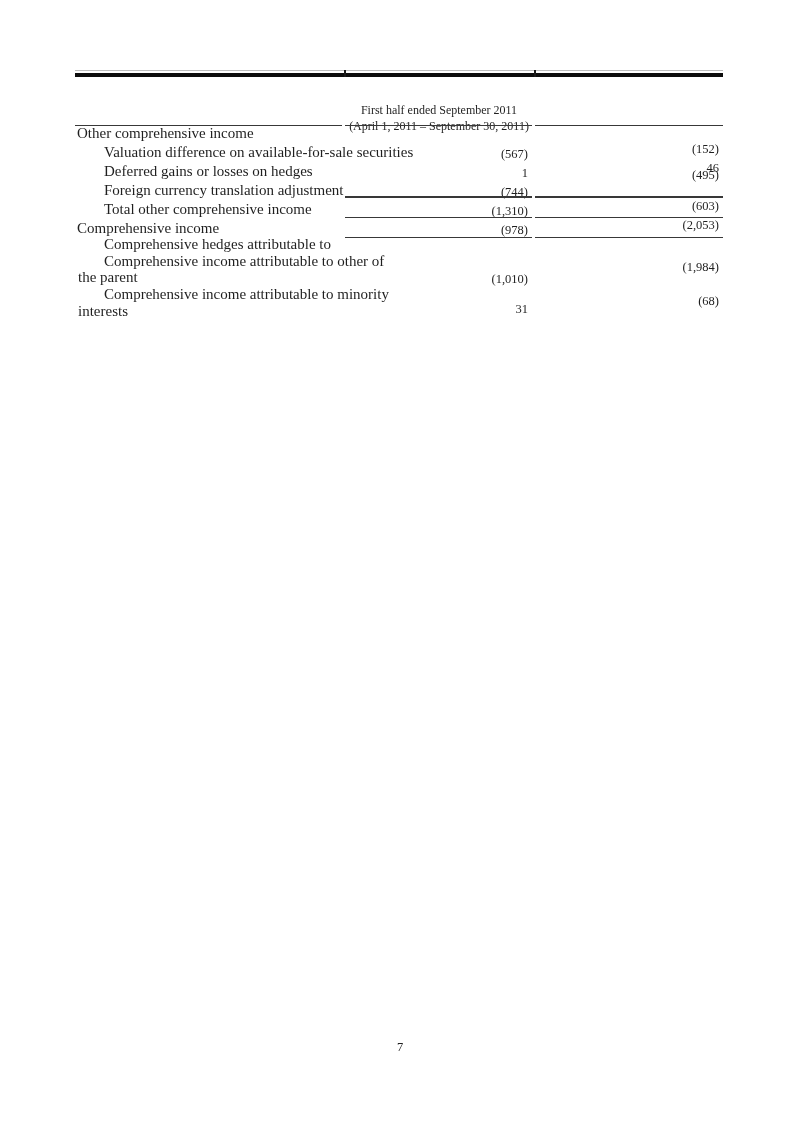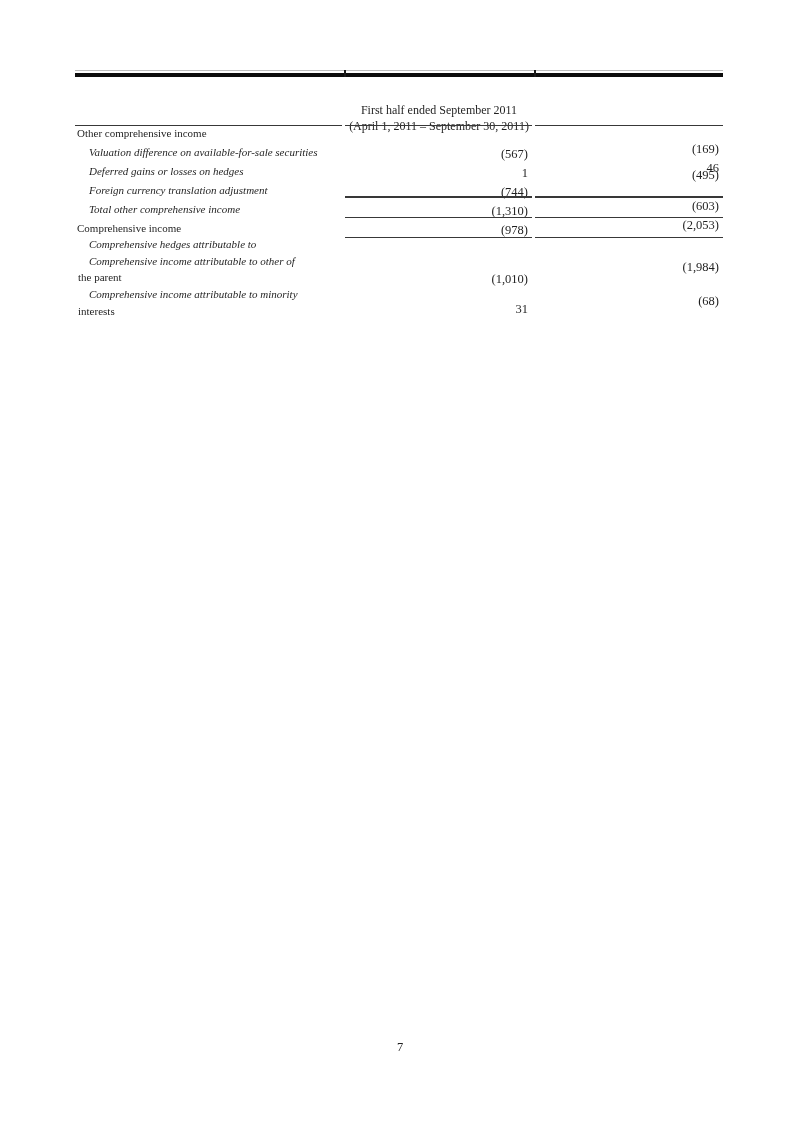--- a/index.html
+++ b/index.html
@@ -41,7 +41,7 @@
   
   .lbl{
     position:absolute;left:77px;
-    font-size:11px;line-height:15px;white-space:nowrap;
+    font-size:15px;line-height:15px;white-space:nowrap;
   }
   .lbl.ind{left:89px;font-style:italic;}
   .lbl.cont{left:78px;}

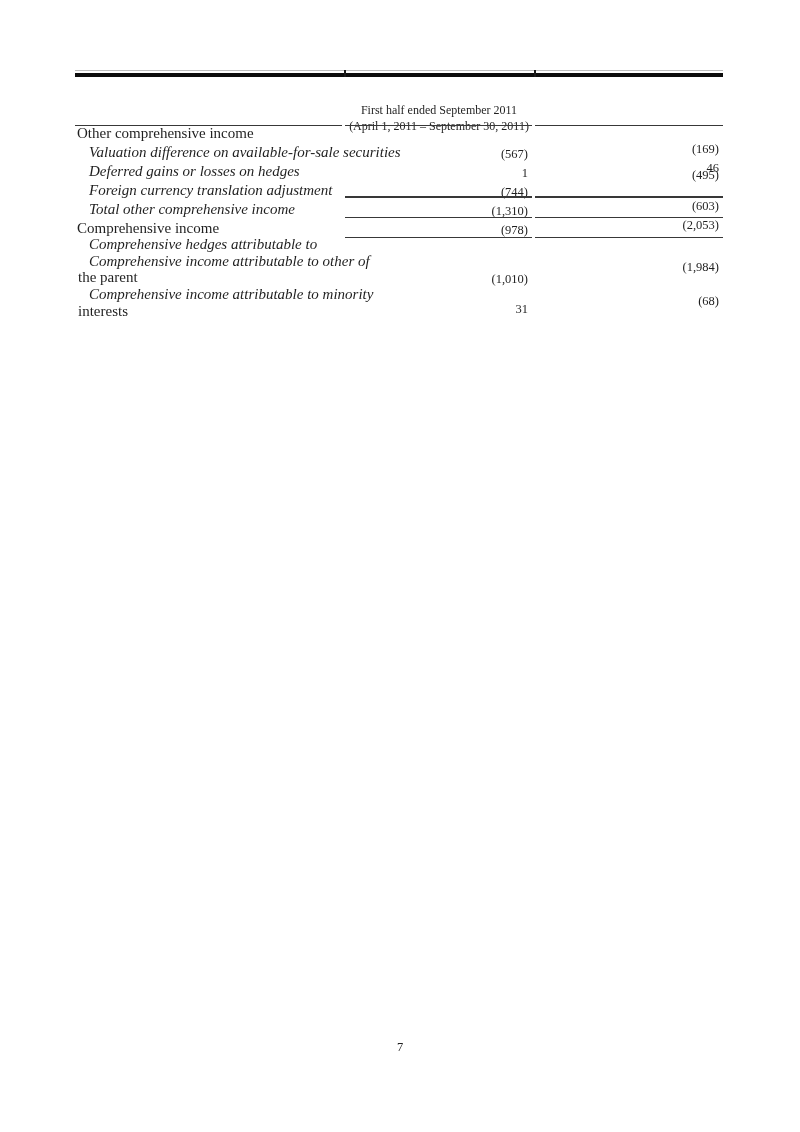--- a/index.html
+++ b/index.html
@@ -43,7 +43,7 @@
     position:absolute;left:77px;
     font-size:15px;line-height:15px;white-space:nowrap;
   }
-  .lbl.ind{left:89px;font-style:italic;}
+  .lbl.ind{left:104px;}
   .lbl.cont{left:78px;}
   
   .val{

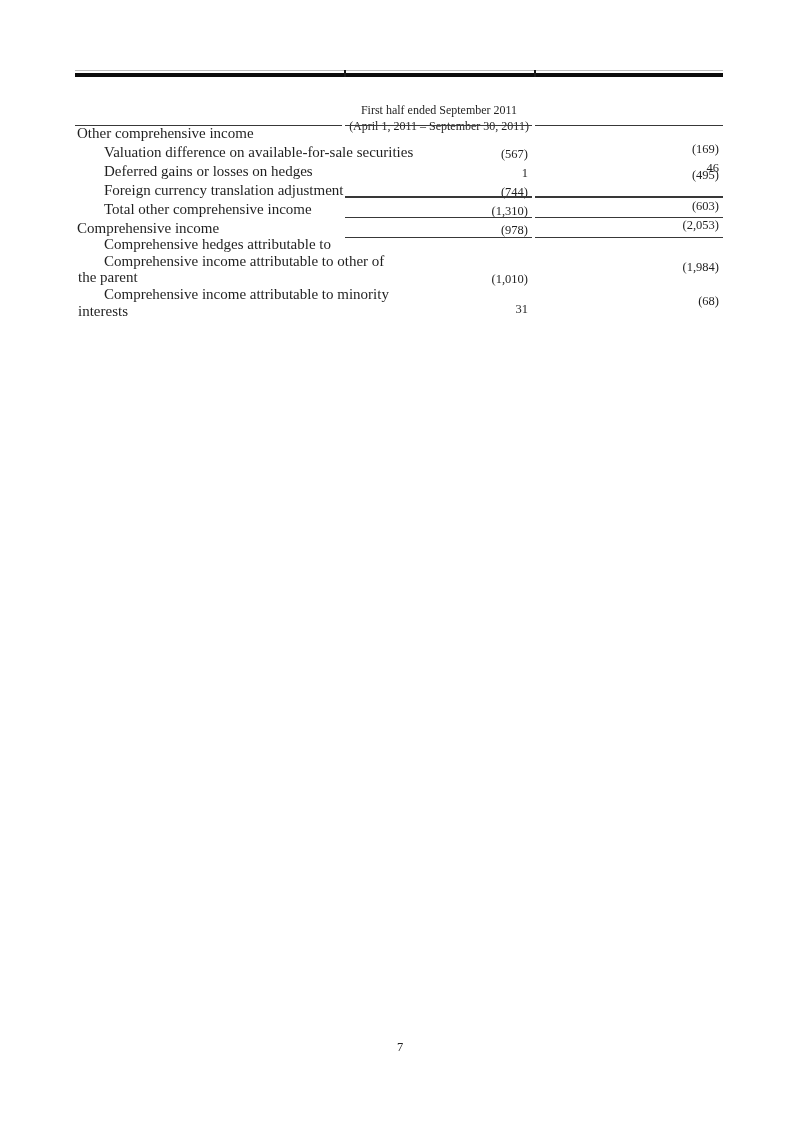--- a/index.html
+++ b/index.html
@@ -82,7 +82,7 @@
 
   <div class="lbl ind" style="top:145px">Valuation difference on available-for-sale securities</div>
   <div class="val v1" style="top:147px">(567)</div>
-  <div class="val v2" style="top:142px">(169)</div>
+  <div class="val v2" style="top:142px">(152)</div>
 
   <div class="lbl ind" style="top:164px">Deferred gains or losses on hedges</div>
   <div class="val v1" style="top:166px">1</div>

